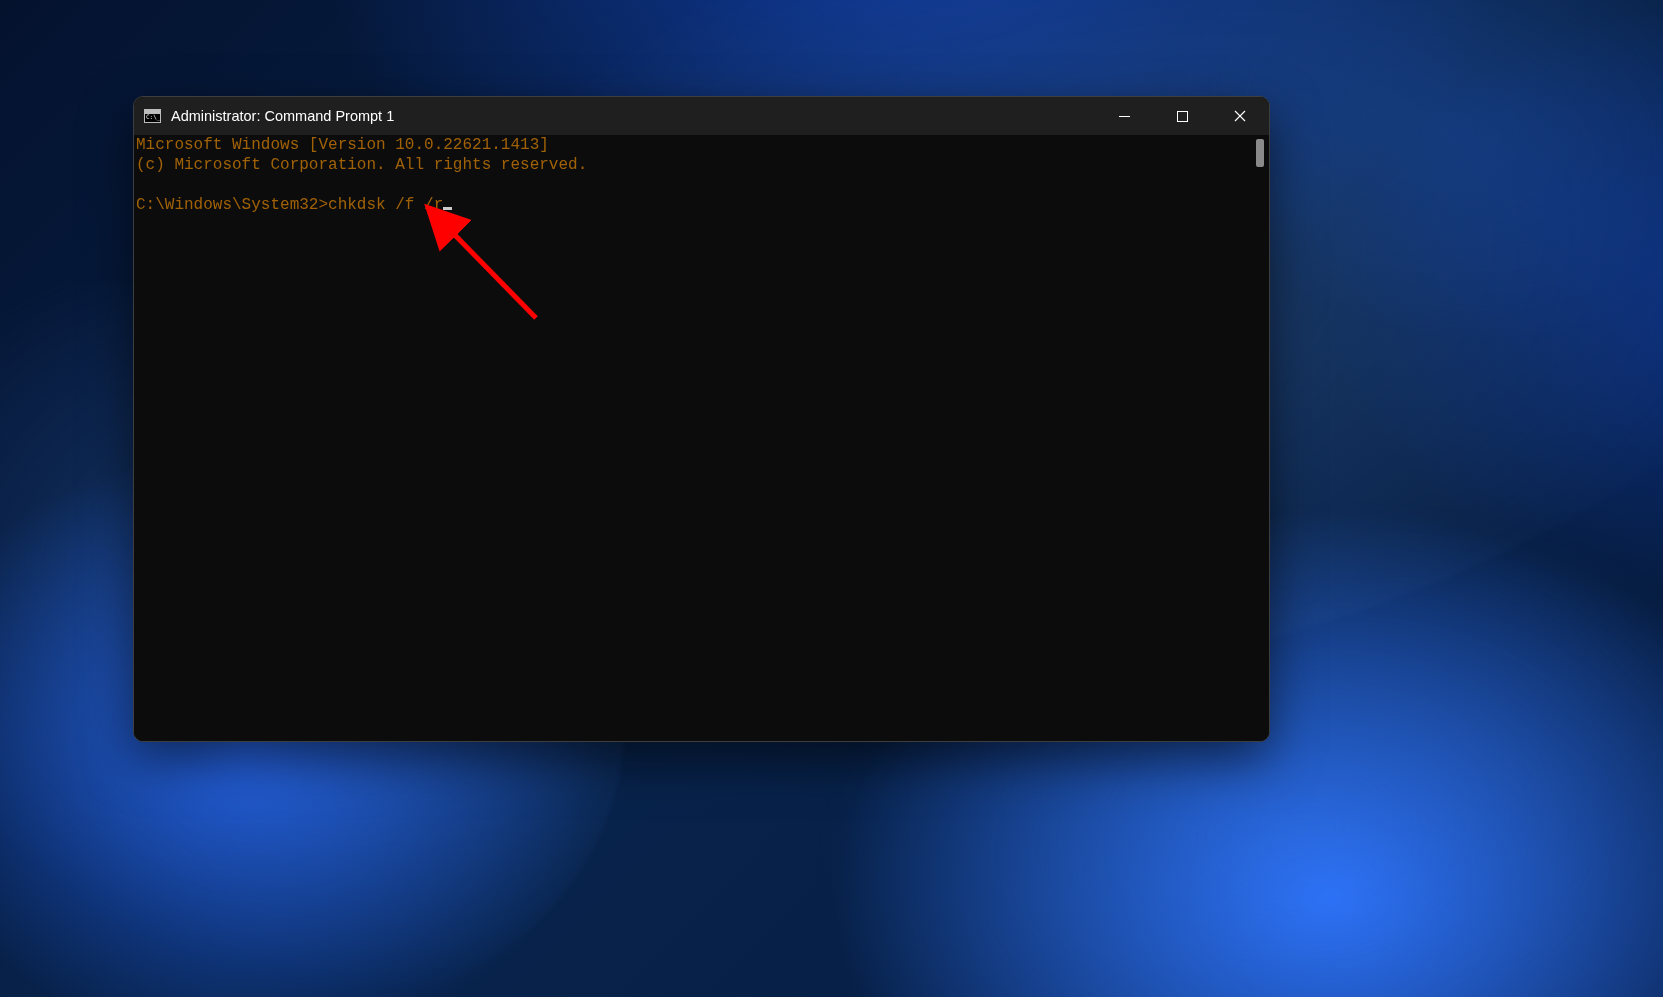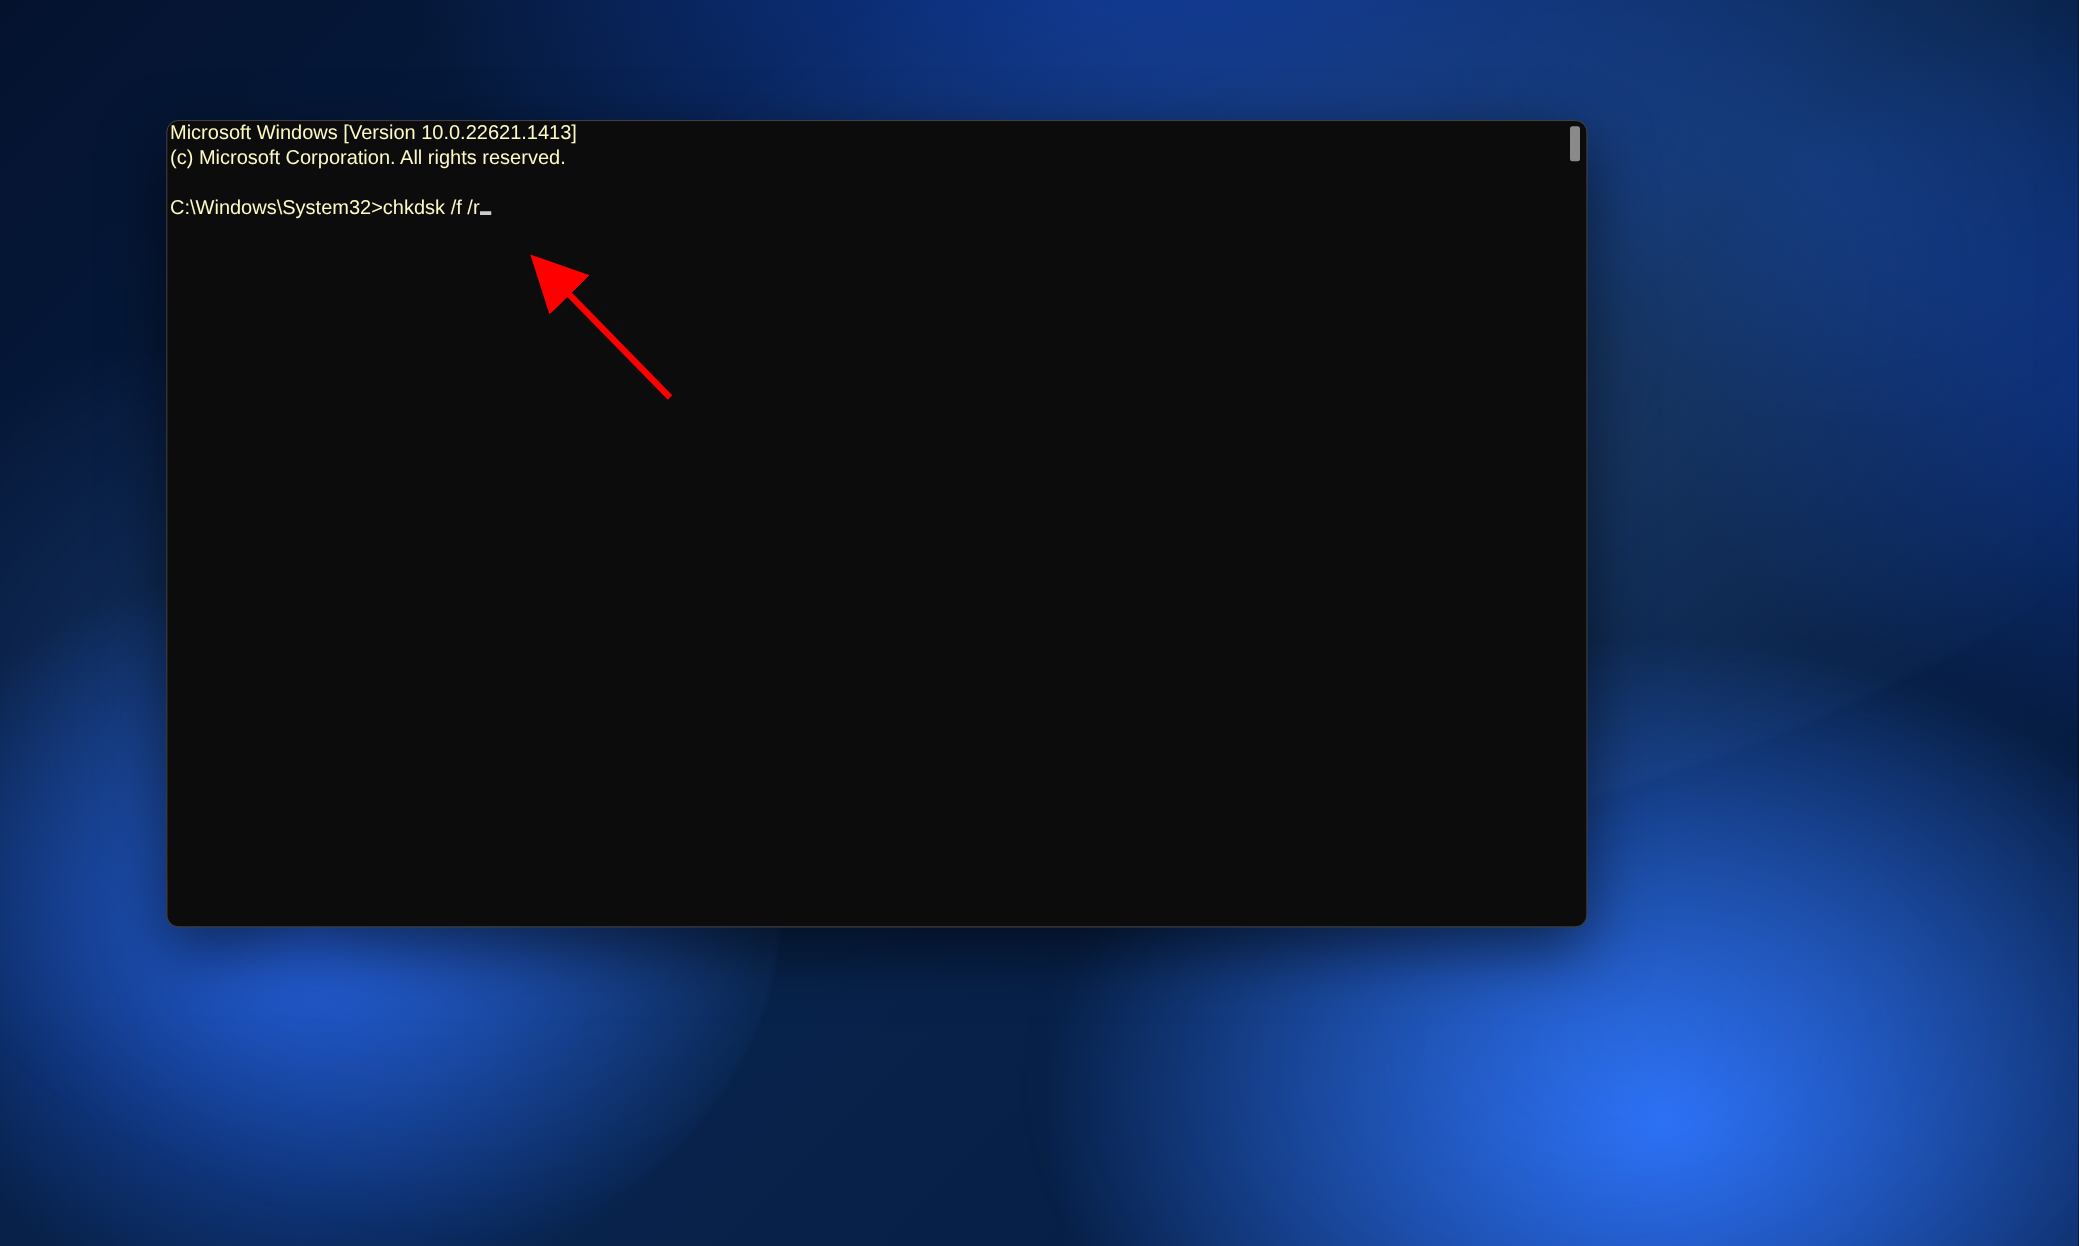--- a/index.html
+++ b/index.html
@@ -174,6 +174,30 @@
 
   <div class="window">
 
+    <div class="titlebar">
+      <div class="titlebar-left">
+        <span class="app-icon"></span>
+        <span>Administrator: Command Prompt 1</span>
+      </div>
+      <div class="win-controls">
+        <div class="win-btn">
+          <svg width="11" height="11" viewBox="0 0 11 11">
+            <rect x="0" y="5" width="11" height="1" fill="#ffffff"></rect>
+          </svg>
+        </div>
+        <div class="win-btn">
+          <svg width="11" height="11" viewBox="0 0 11 11">
+            <rect x="0.5" y="0.5" width="10" height="10" fill="none" stroke="#ffffff" stroke-width="1"></rect>
+          </svg>
+        </div>
+        <div class="win-btn close">
+          <svg width="12" height="12" viewBox="0 0 12 12">
+            <line x1="1" y1="1" x2="11" y2="11" stroke="#ffffff" stroke-width="1.1"></line>
+            <line x1="11" y1="1" x2="1" y2="11" stroke="#ffffff" stroke-width="1.1"></line>
+          </svg>
+        </div>
+      </div>
+    </div>
 
     <div class="terminal-body">
       <pre class="terminal-text"><span>Microsoft Windows [Version 10.0.22621.1413]</span>

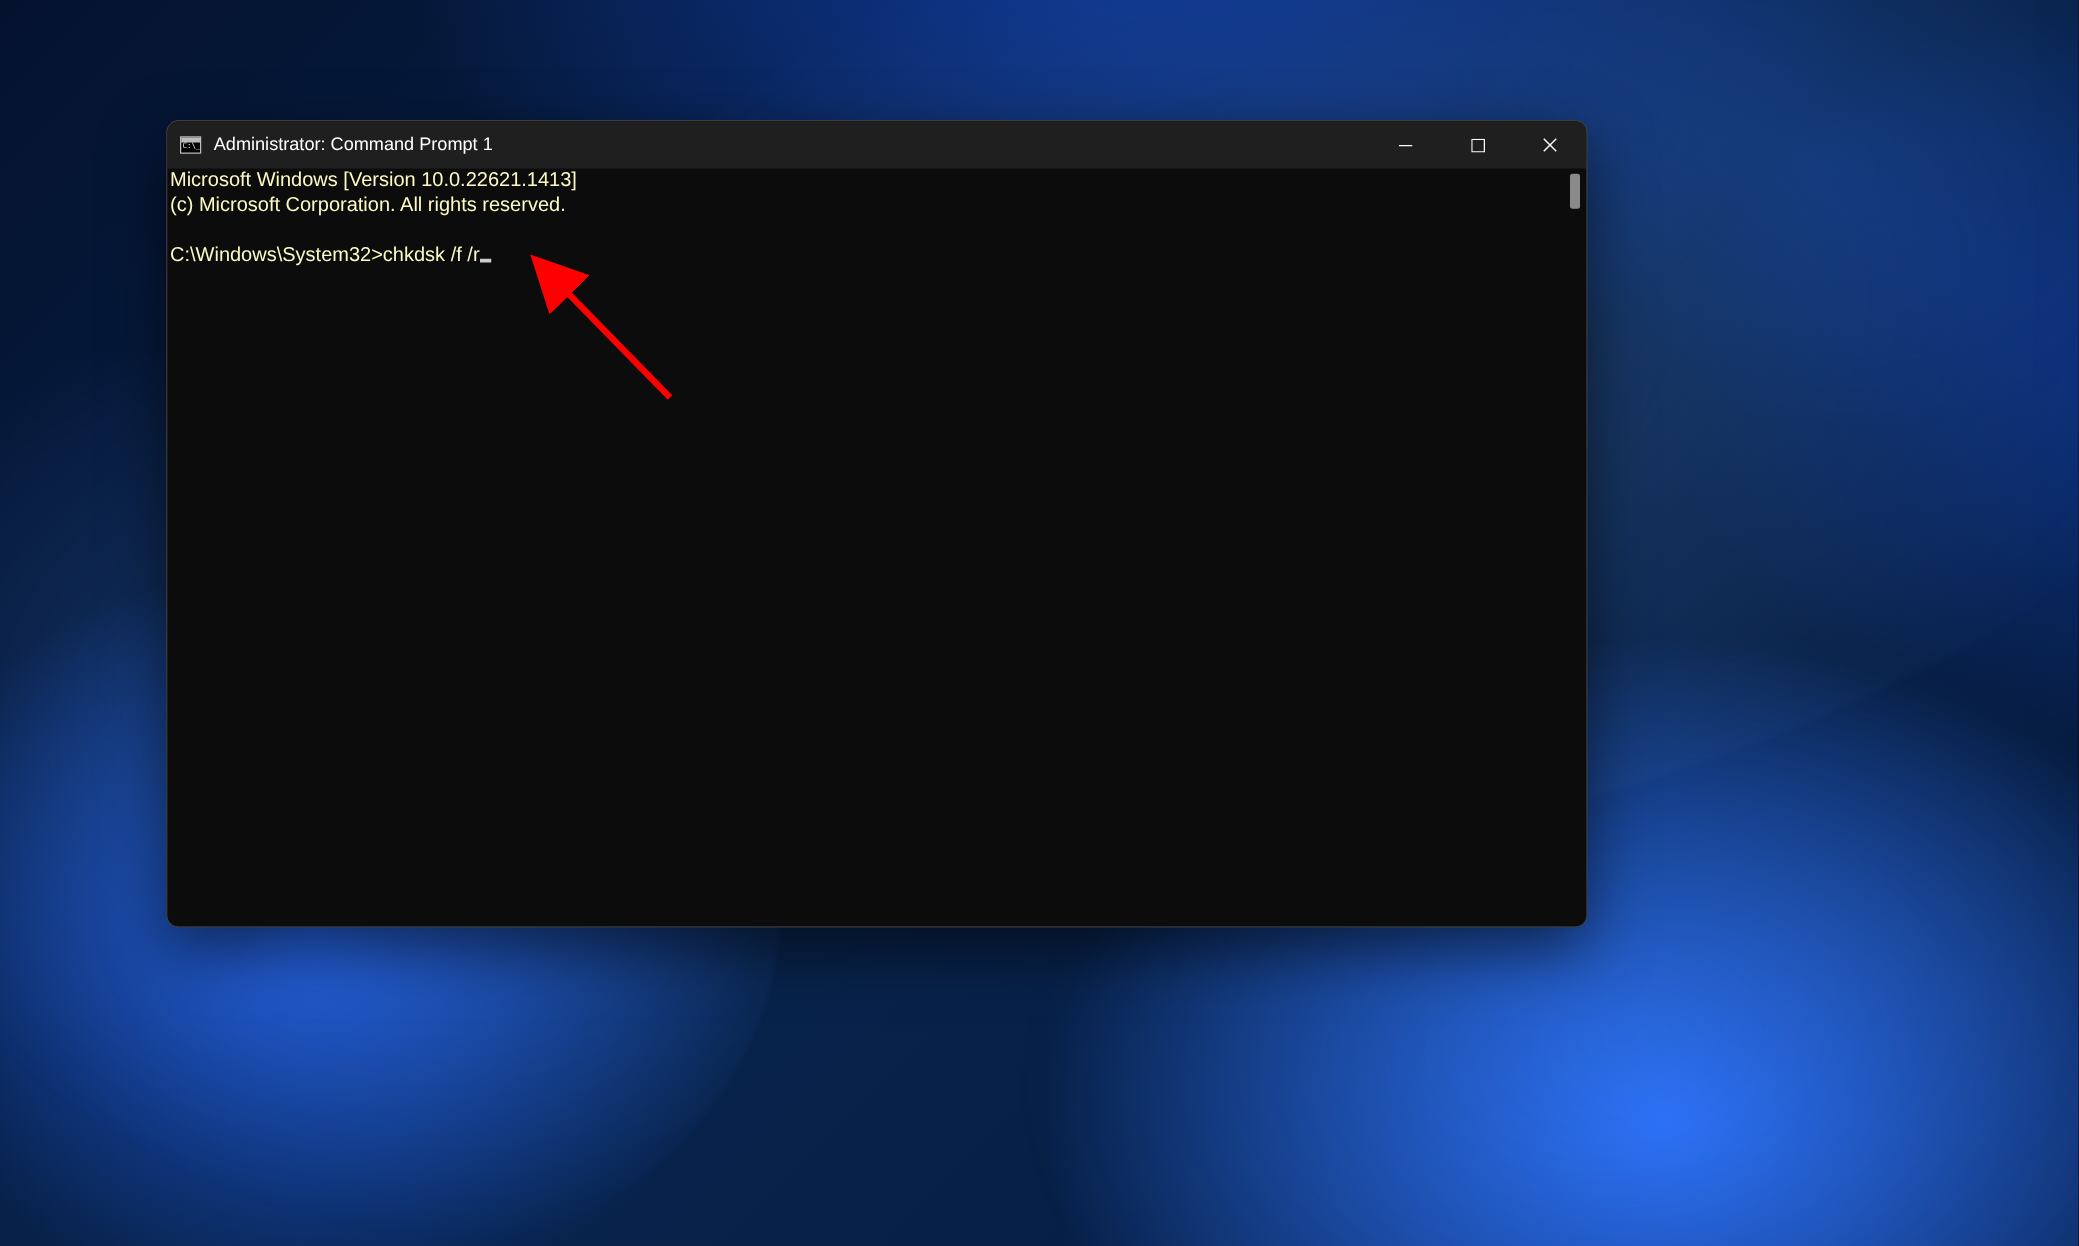--- a/index.html
+++ b/index.html
@@ -124,8 +124,8 @@
     right: 18px;
     padding: 0;
     margin: 0;
-    color: #fef9c3;
-    font-family: Liberation Sans, sans-serif;
+    color: #a16207;
+    font-family: Liberation Mono, monospace;
     font-size: 16px;
     line-height: 20px;
     white-space: pre;

